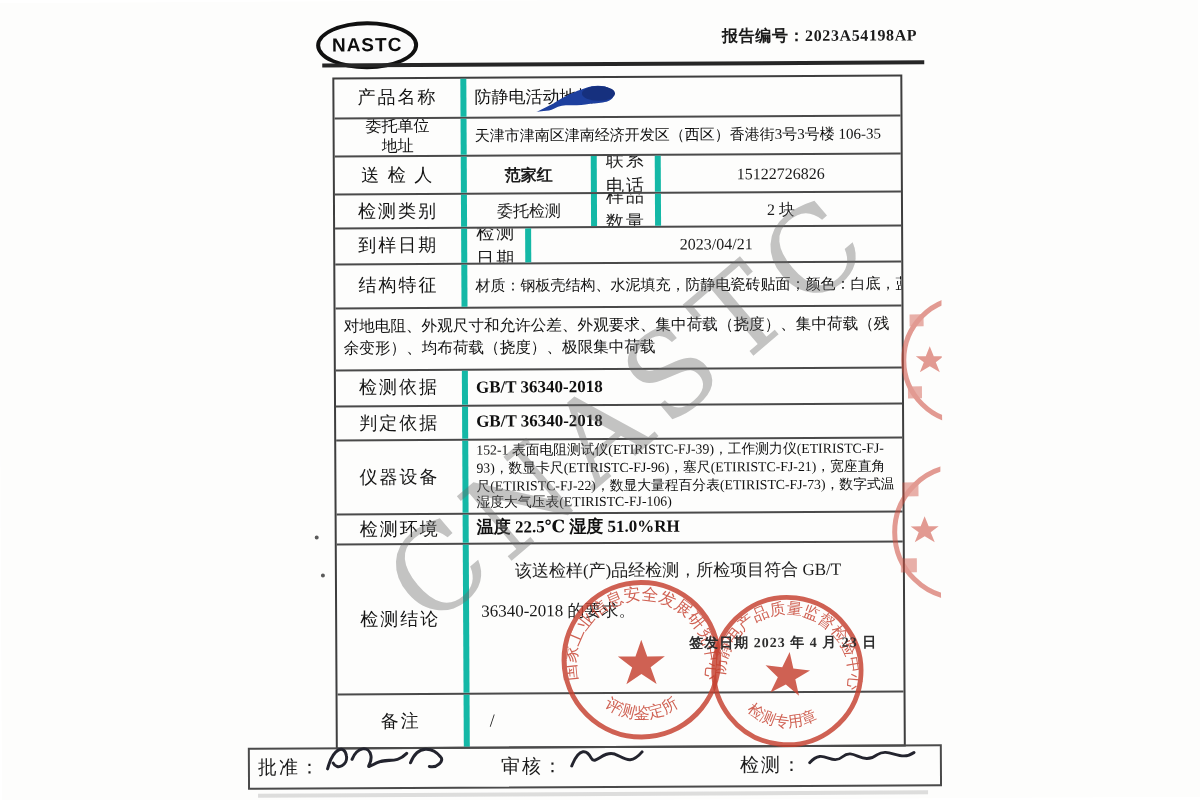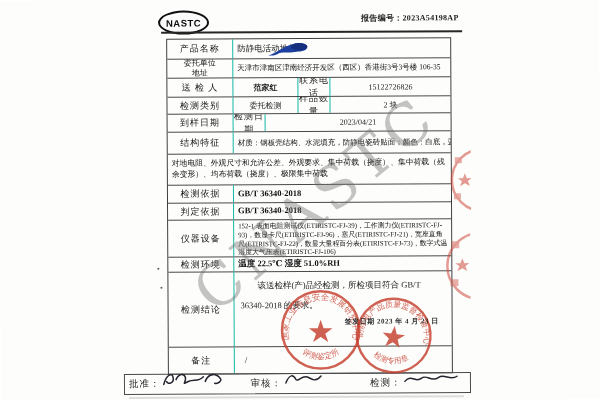--- a/index.html
+++ b/index.html
@@ -18,7 +18,7 @@
        display:flex;flex-direction:column;background:transparent;z-index:1;box-sizing:border-box;}
   .row{display:flex;border-bottom:1px solid #4a4a4a;align-items:stretch;box-sizing:border-box;}
   .row:last-child{border-bottom:none;}
-  .cell{border-right:1px solid #14b8a6;display:flex;align-items:center;justify-content:center;
+  .cell{border-right:3px solid #14b8a6;display:flex;align-items:center;justify-content:center;
         overflow:hidden;box-sizing:border-box;}
   .cell:last-child{border-right:none;}
   .lab{width:66px;flex:none;font-size:9px;letter-spacing:1px;text-align:center;color:#141414;}

